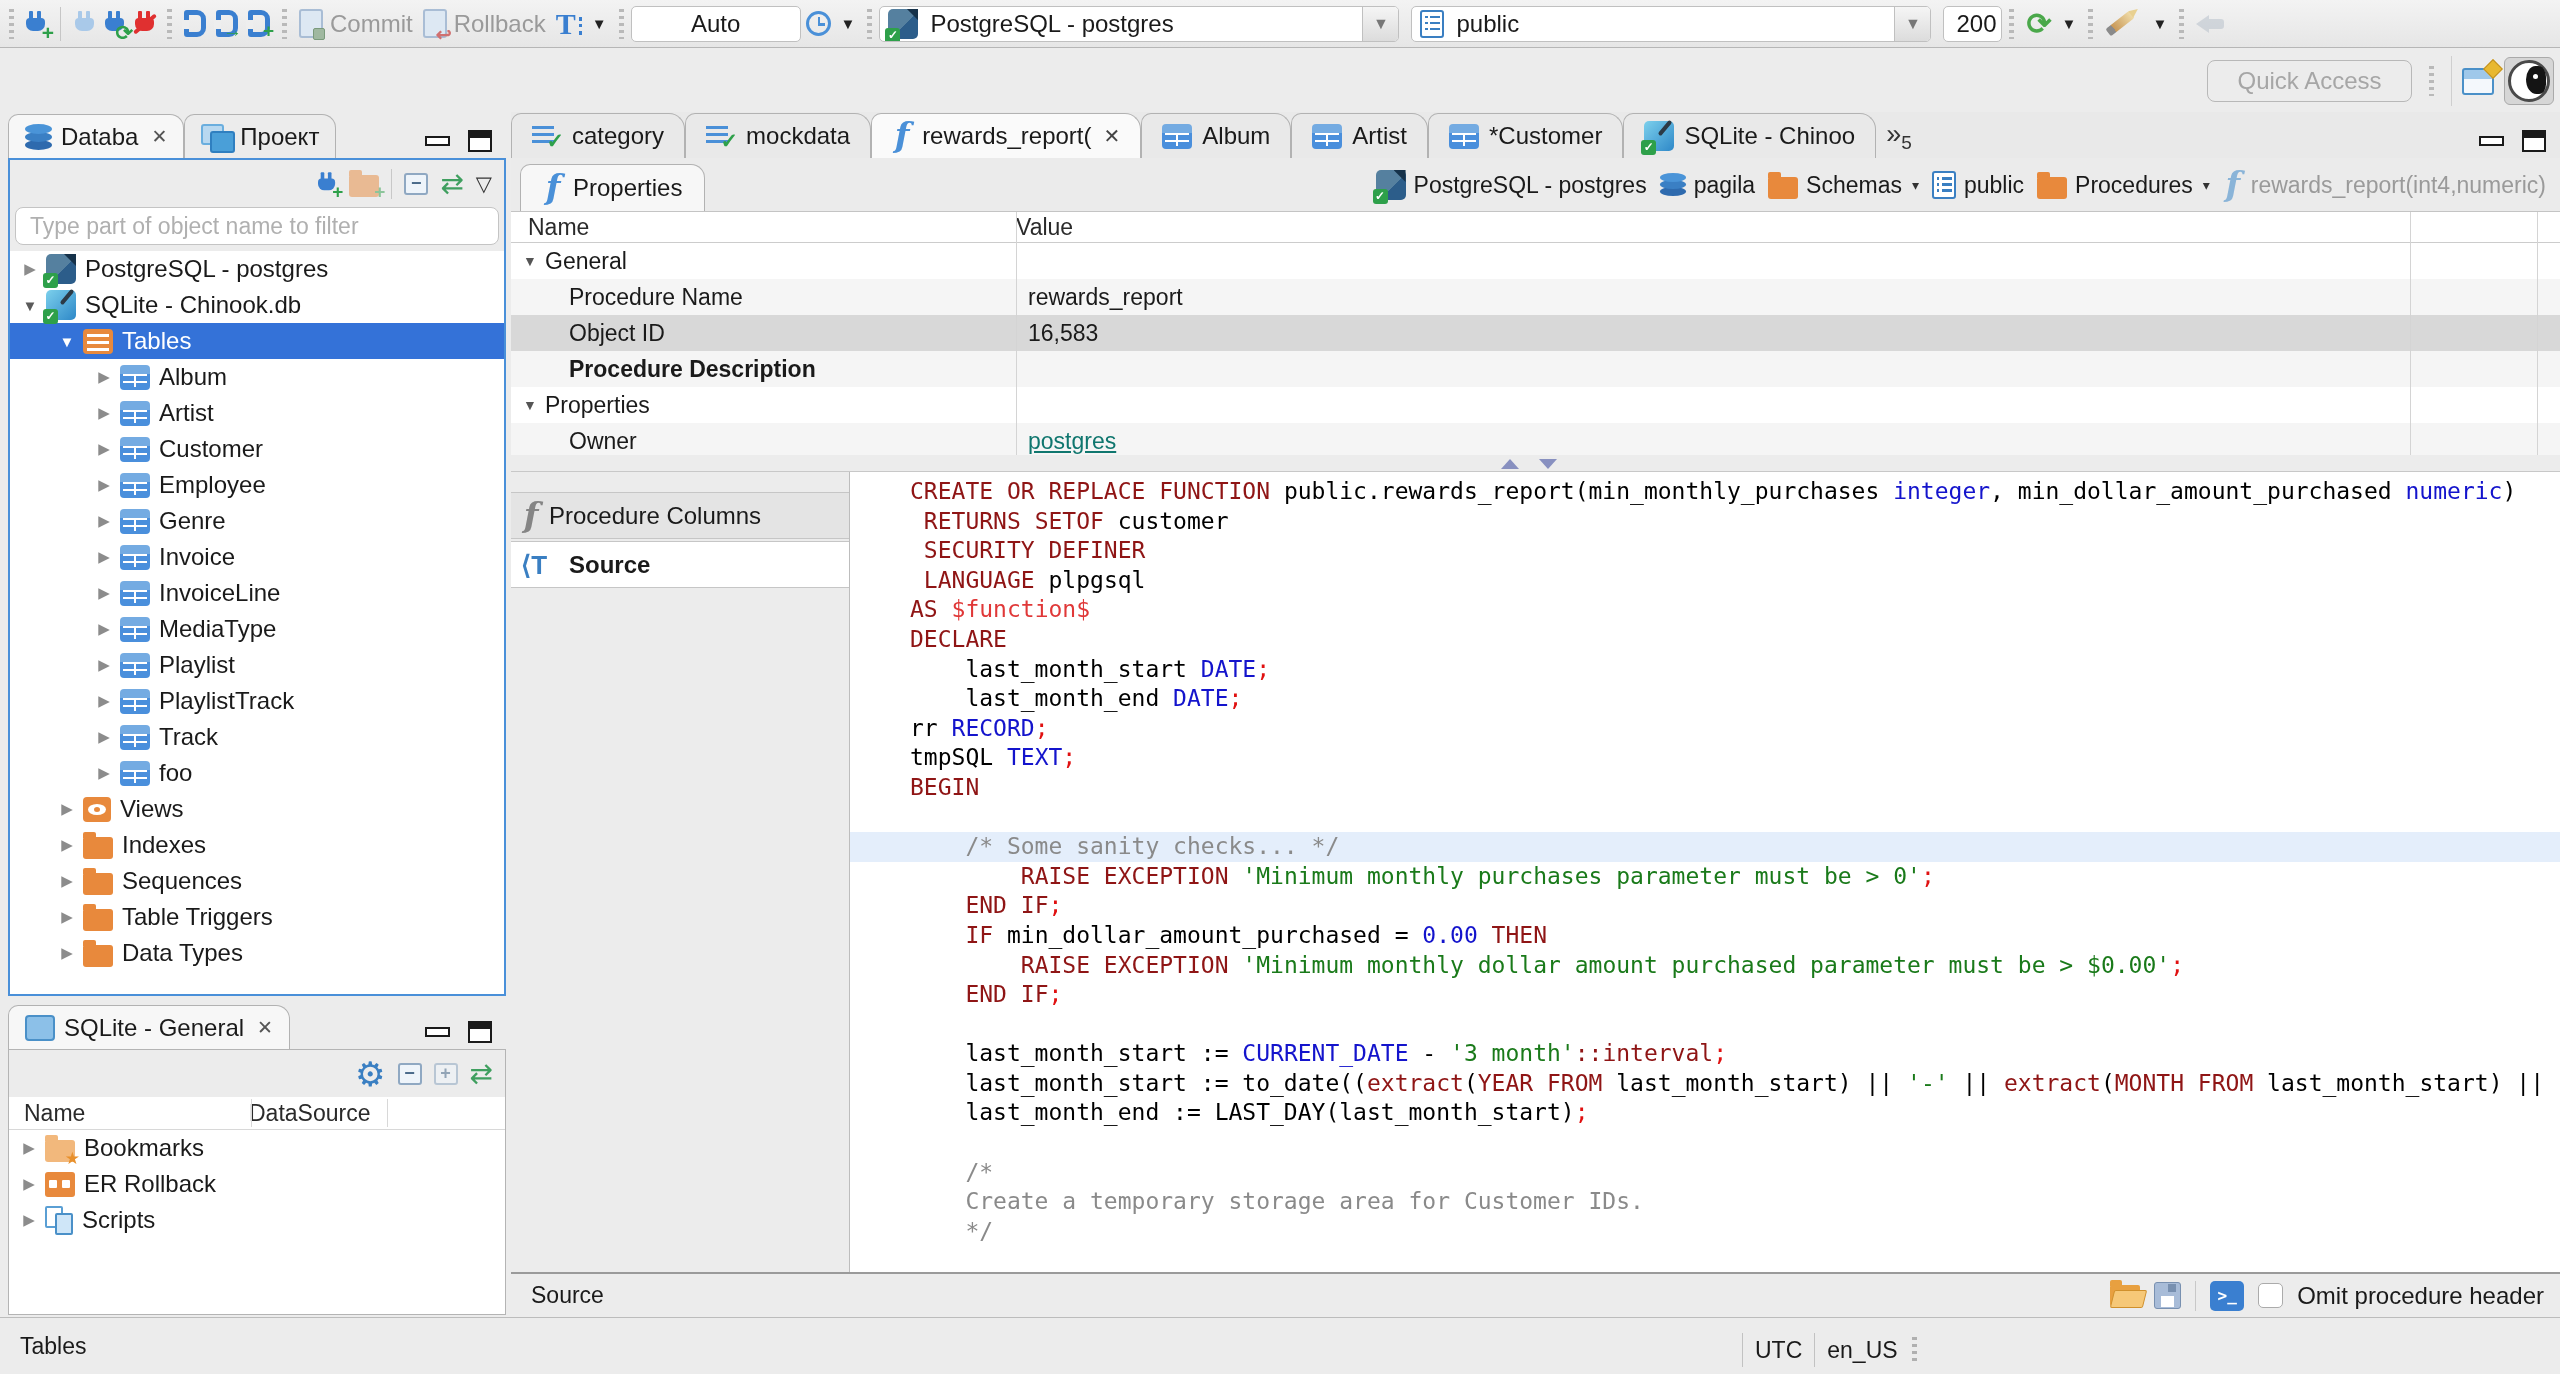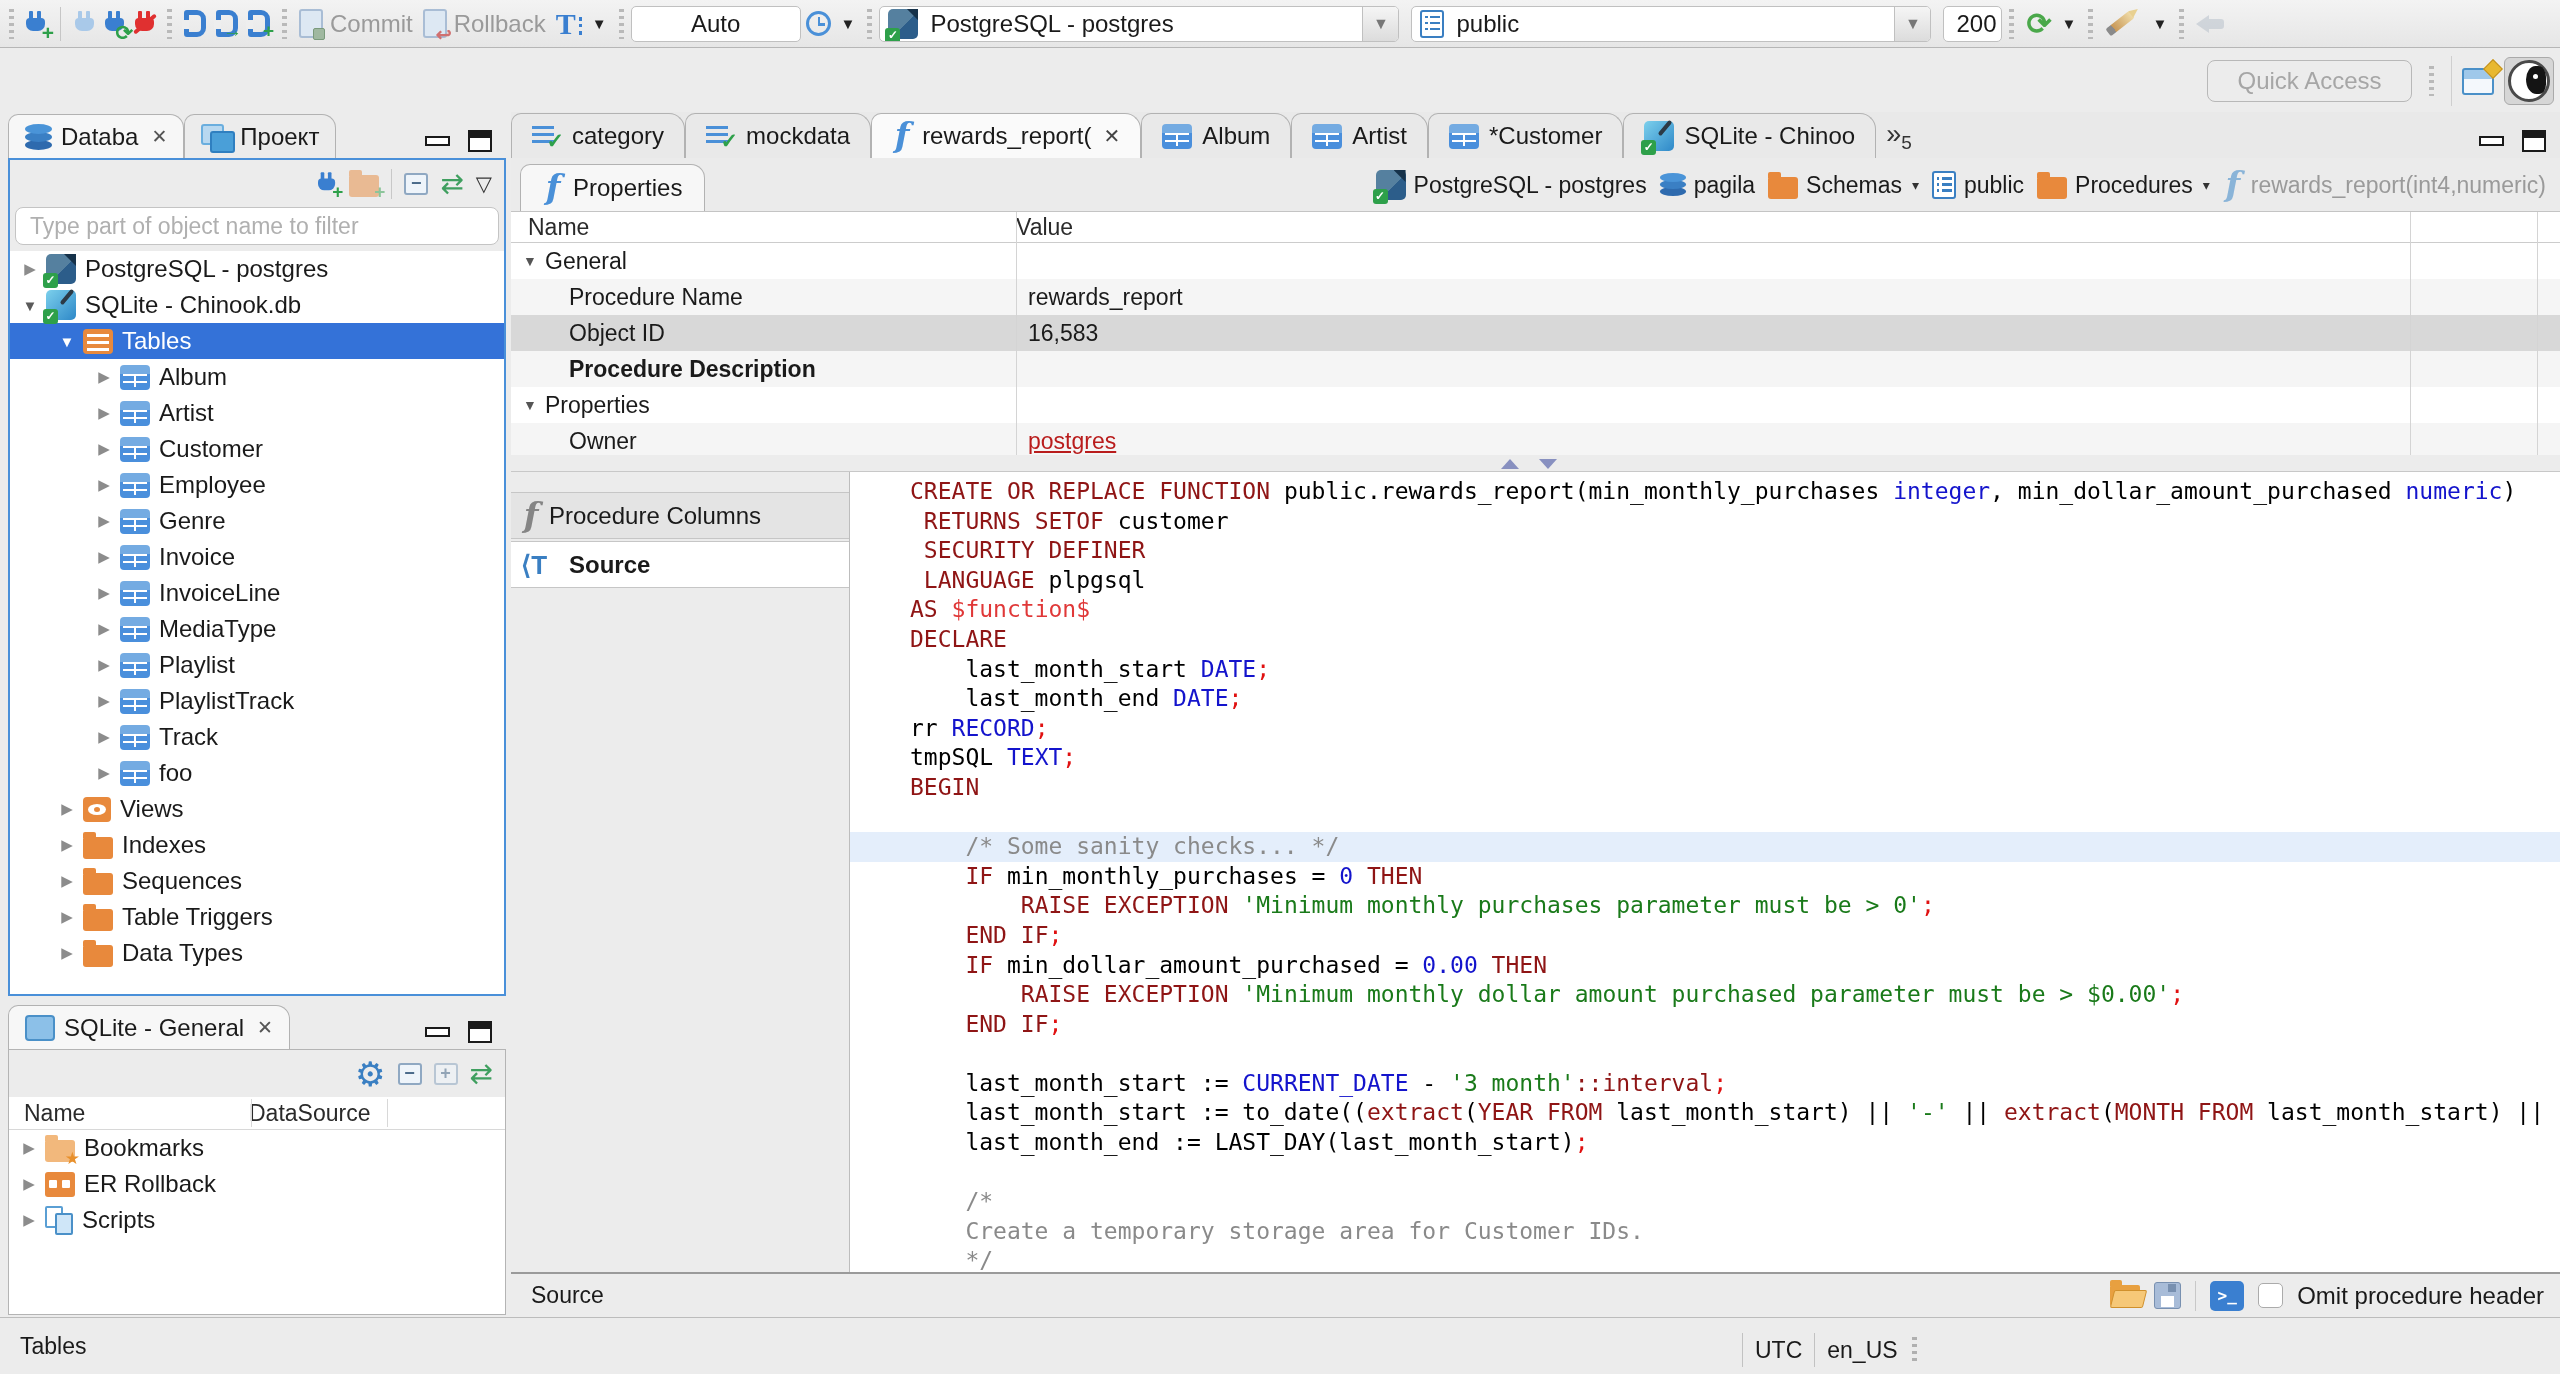--- a/index.html
+++ b/index.html
@@ -158,7 +158,7 @@
   .prow .pname.child{padding-left:58px;}
   .prow .pname.bold{font-weight:bold;}
   .prow .pval{padding-left:12px;white-space:nowrap;}
-  .prow .pval.link{color:#b91c1c;text-decoration:underline;}
+  .prow .pval.link{color:#0f766e;text-decoration:underline;}
   
   .splitter{height:17px;background:#ececec;border-bottom:1px solid #c8c8c8;position:relative;flex:none;}
   .splitter .tri-up{position:absolute;left:990px;top:4px;width:0;height:0;border-left:9px solid transparent;border-right:9px solid transparent;border-bottom:10px solid #8890c0;}

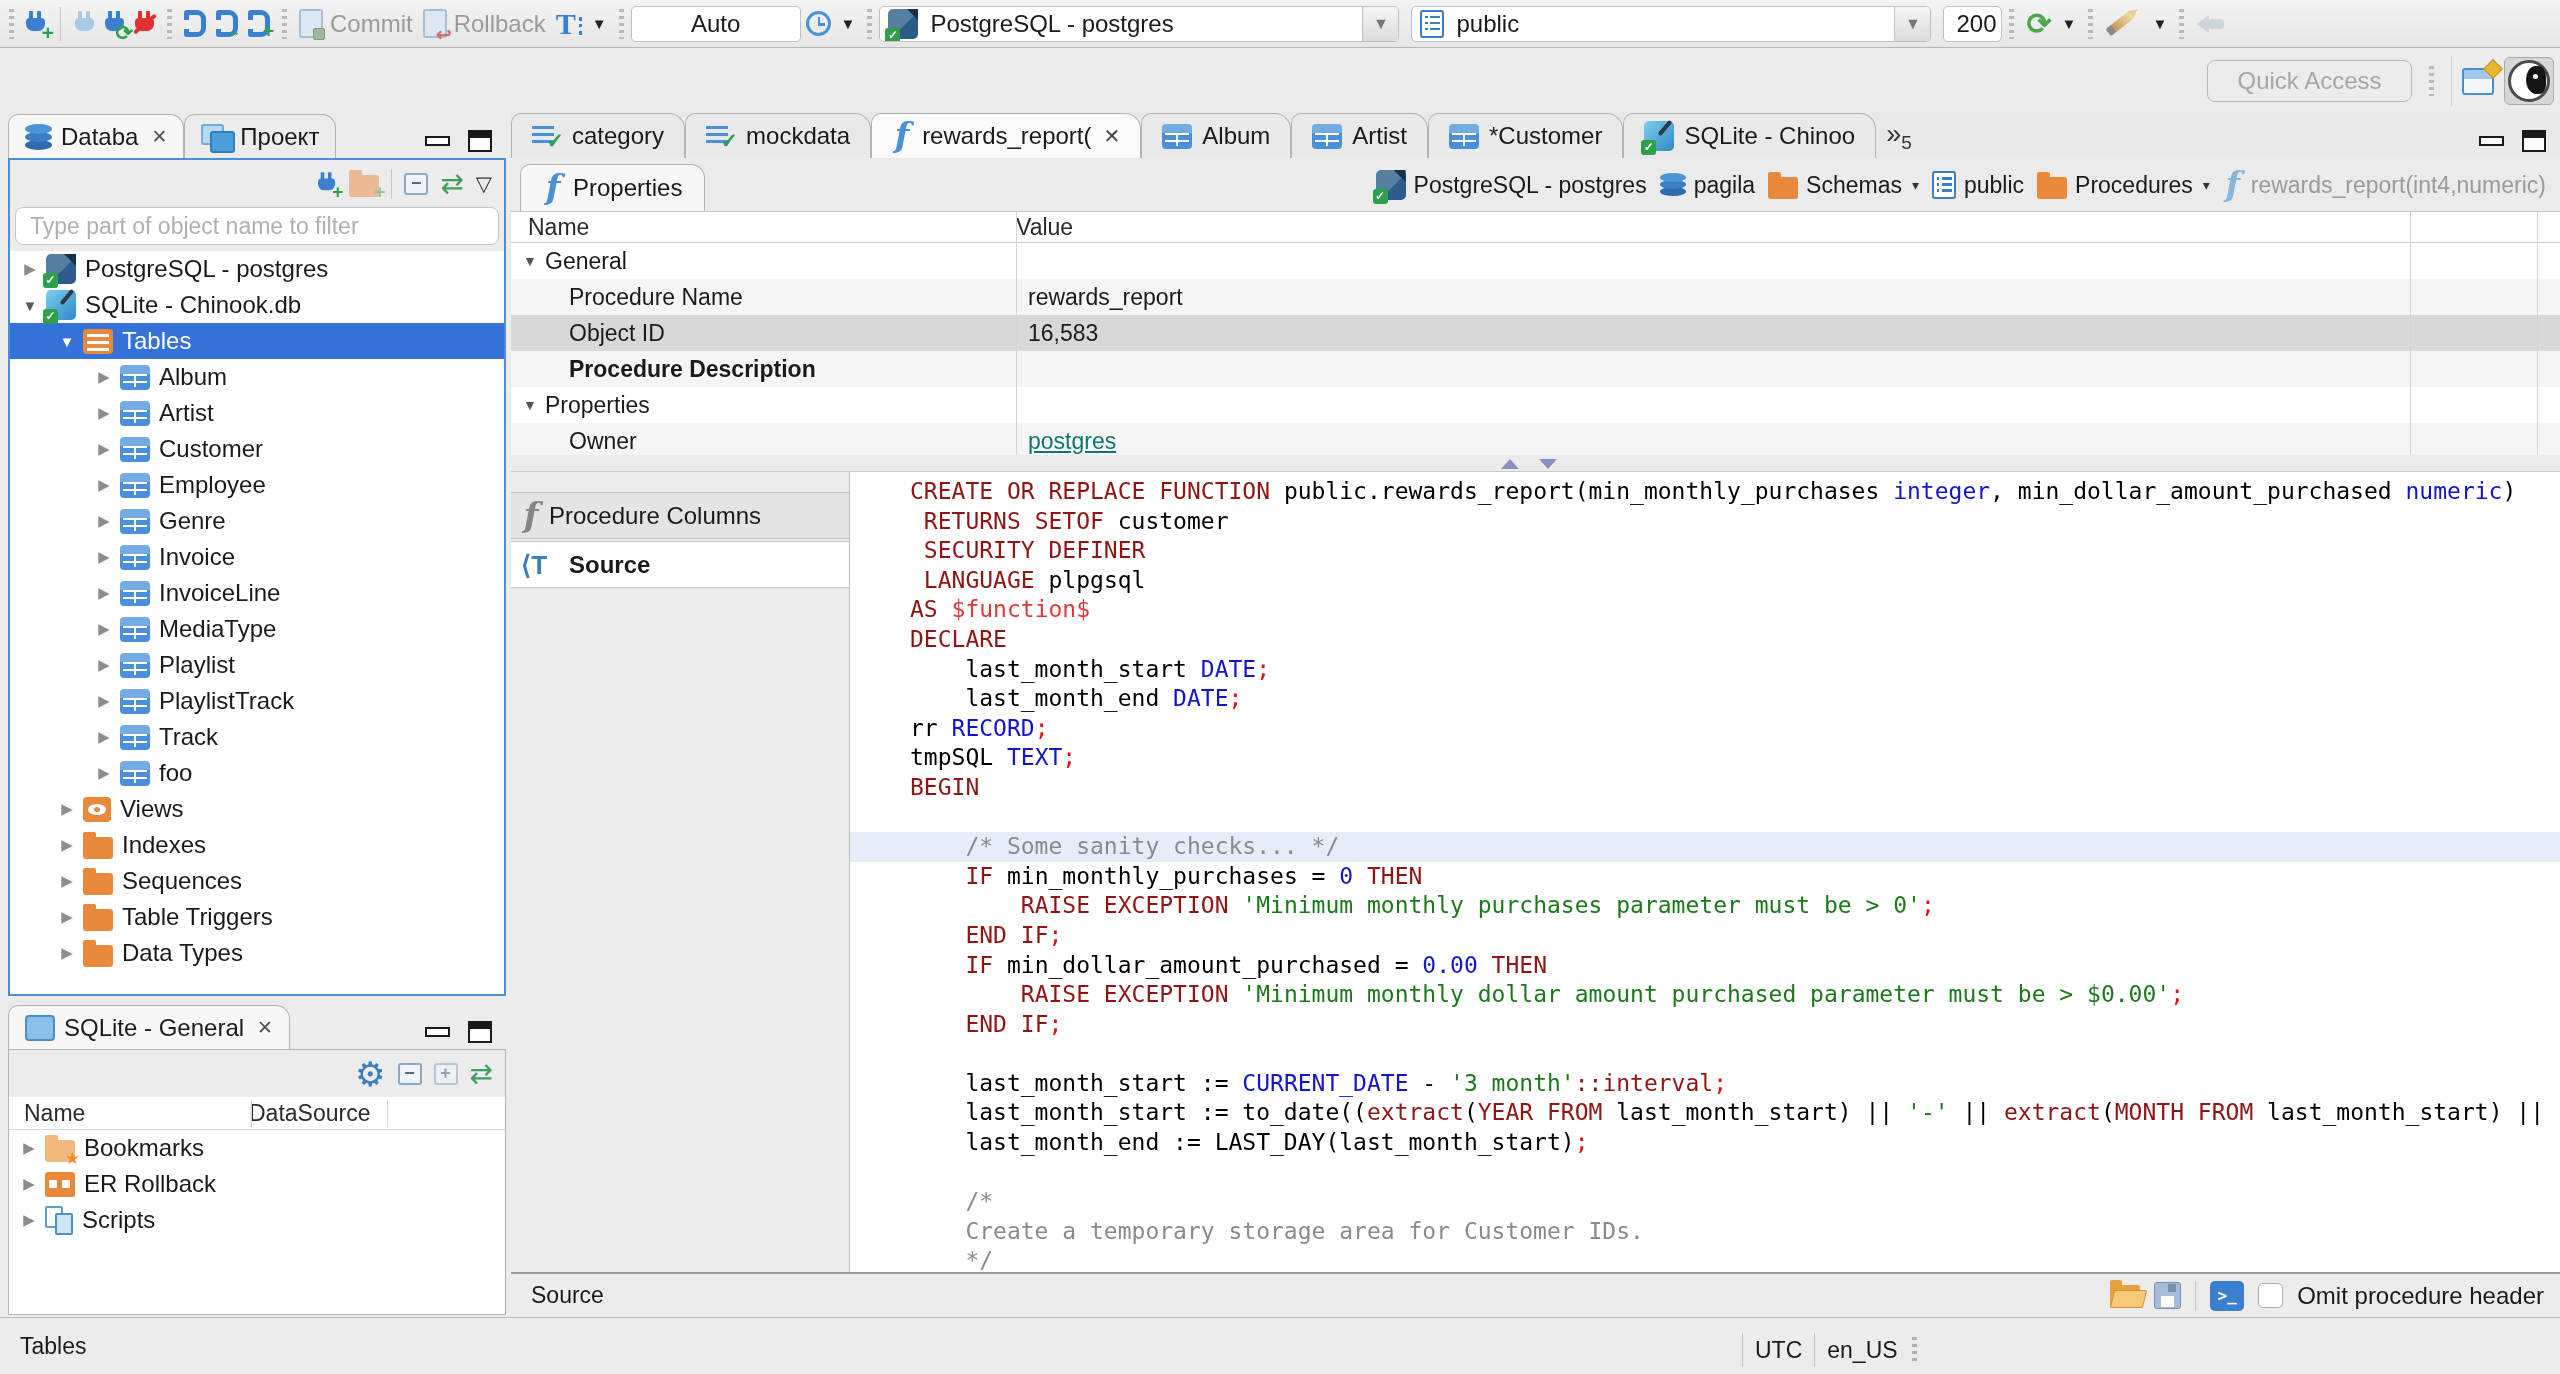--- a/index.html
+++ b/index.html
@@ -643,7 +643,6 @@
             <div class="cl"><span class="c-kw">BEGIN</span></div>
             <div class="cl"><span class="c-pl"> </span></div>
             <div class="cl hl"><span class="c-cm">    /* Some sanity checks... */</span></div>
-            <div class="cl"><span class="c-pl">    </span><span class="c-kw">IF</span><span class="c-pl"> min_monthly_purchases = </span><span class="c-nu">0</span><span class="c-pl"> </span><span class="c-kw">THEN</span></div>
             <div class="cl"><span class="c-pl">        </span><span class="c-kw">RAISE EXCEPTION</span><span class="c-pl"> </span><span class="c-st">'Minimum monthly purchases parameter must be &gt; 0'</span><span class="c-se">;</span></div>
             <div class="cl"><span class="c-pl">    </span><span class="c-kw">END IF</span><span class="c-se">;</span></div>
             <div class="cl"><span class="c-pl">    </span><span class="c-kw">IF</span><span class="c-pl"> min_dollar_amount_purchased = </span><span class="c-nu">0.00</span><span class="c-pl"> </span><span class="c-kw">THEN</span></div>

